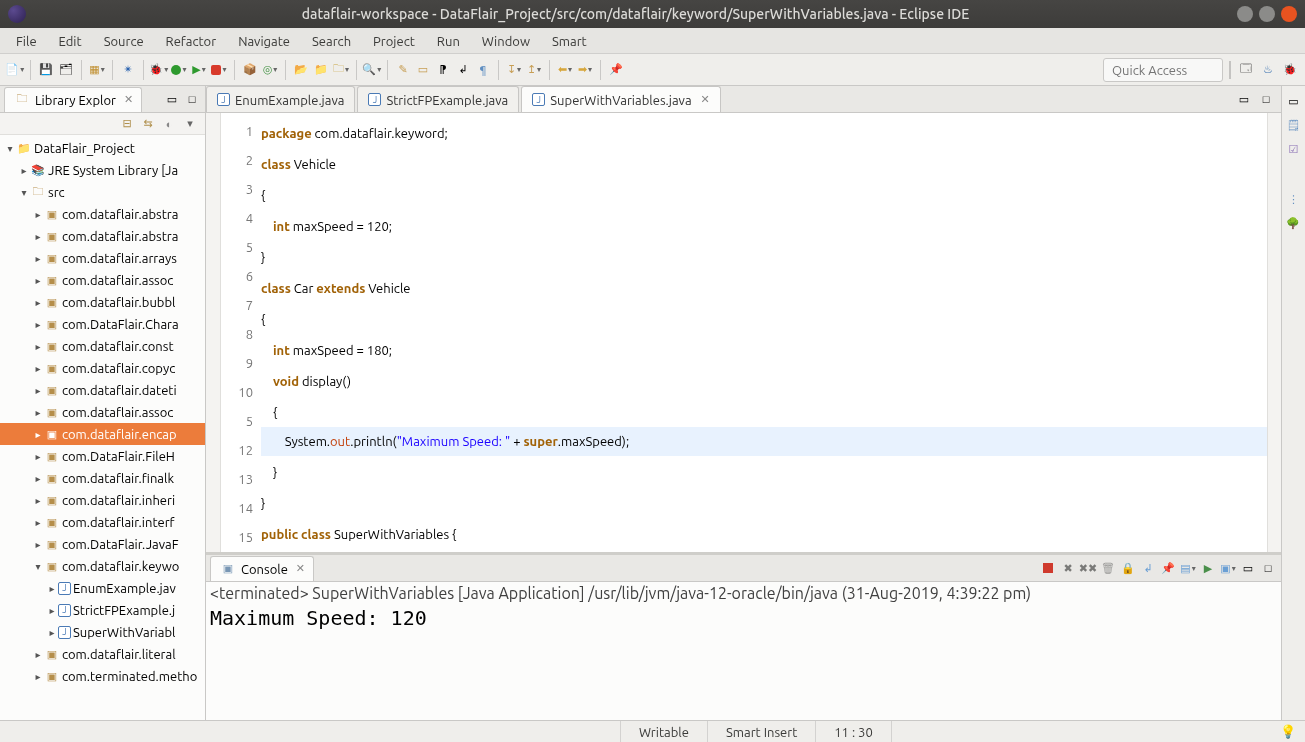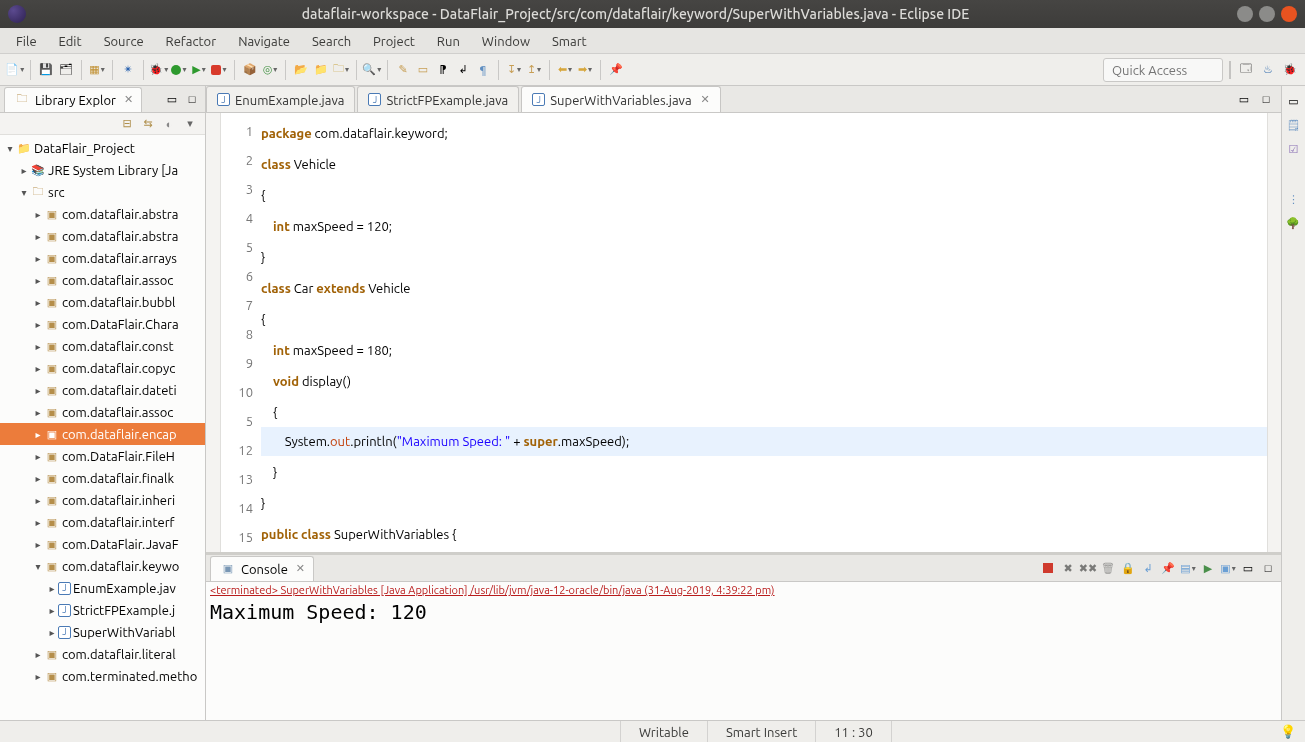--- a/index.html
+++ b/index.html
@@ -66,7 +66,7 @@
 .console { height:168px; border-top:3px solid #cfceca; display:flex; flex-direction:column; background:#fcfcfb; }
 .con-tabrow { height:27px; background:#e9e8e5; border-bottom:1px solid #c9c8c6; display:flex; align-items:center; padding:0 4px; }
 .con-tools { margin-left:auto;display:flex;gap:2px;align-items:center; }
-.con-info { font-size:11px;color:#b91c1c;padding:2px 4px;text-decoration:underline; }
+.con-info { font-size:16px;color:#404040;padding:2px 4px; }
 .con-out { flex:1;font-family:"DejaVu Sans Mono",monospace;font-size:20px;padding:2px 4px;color:#000; }
 
 

